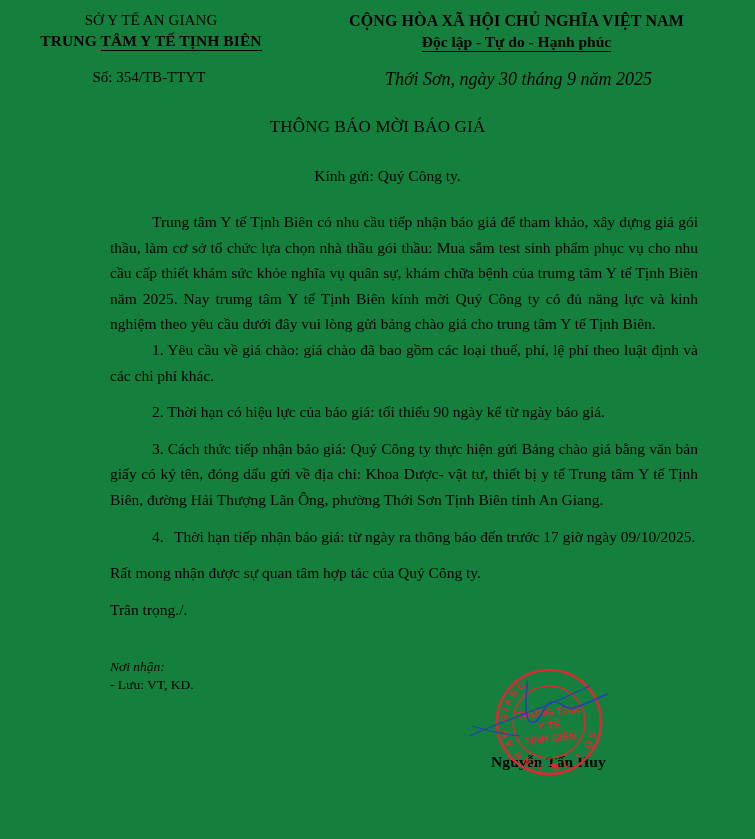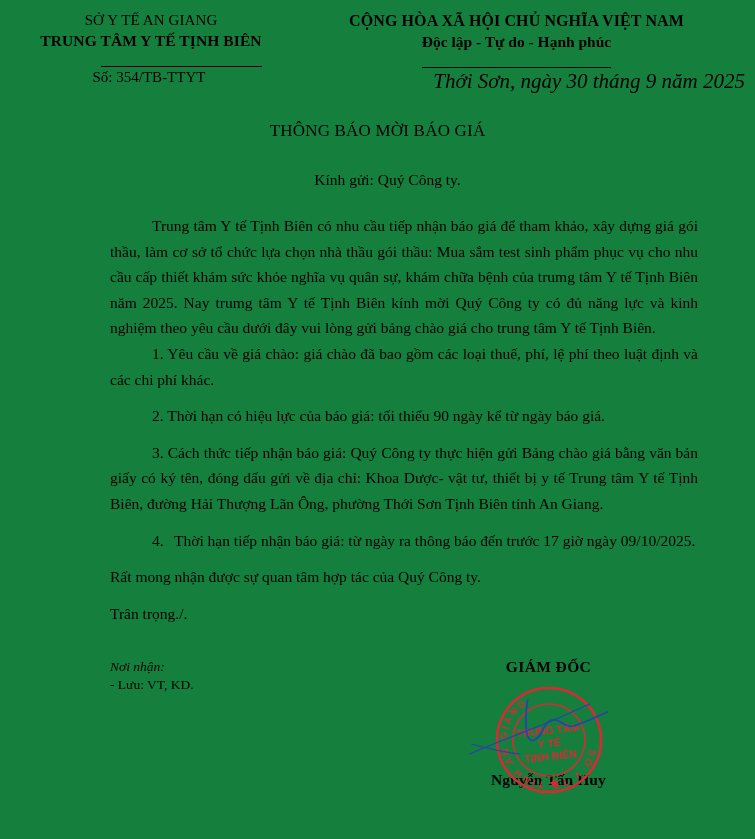--- a/index.html
+++ b/index.html
@@ -61,7 +61,7 @@
   }
   .underline-part {
     border-bottom: 1.3px solid #000;
-    padding-bottom: 17px;
+    padding-bottom: 1px;
   }
 
   

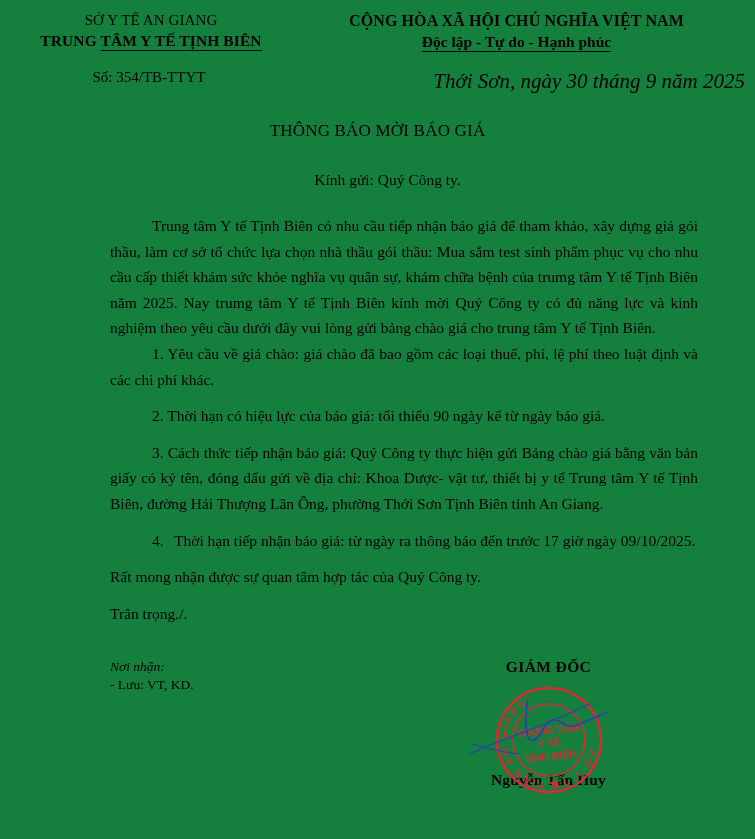--- a/index.html
+++ b/index.html
@@ -78,8 +78,8 @@
   }
   .meta-date {
     flex: 1;
-    text-align: right;
-    font-size: 21px;
+    text-align: center;
+    font-size: 18px;
     font-style: italic;
     padding-right: 10px;
     box-sizing: border-box;

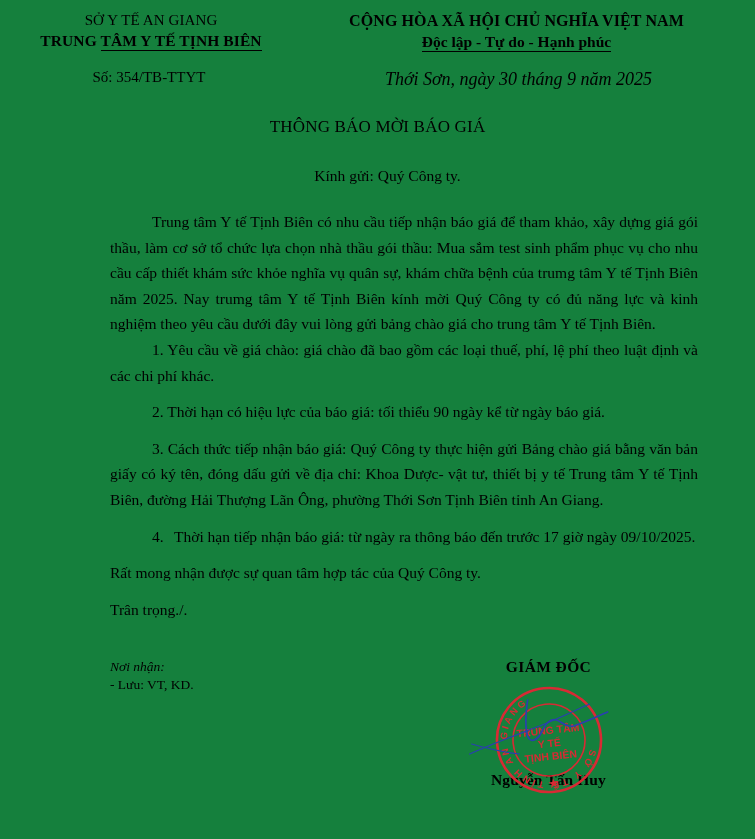--- a/index.html
+++ b/index.html
@@ -258,7 +258,6 @@
       </div>
 
       <div class="footer-right">
-        <div class="signer-role">GIÁM ĐỐC</div>
 
         <div class="sign-area">
 

